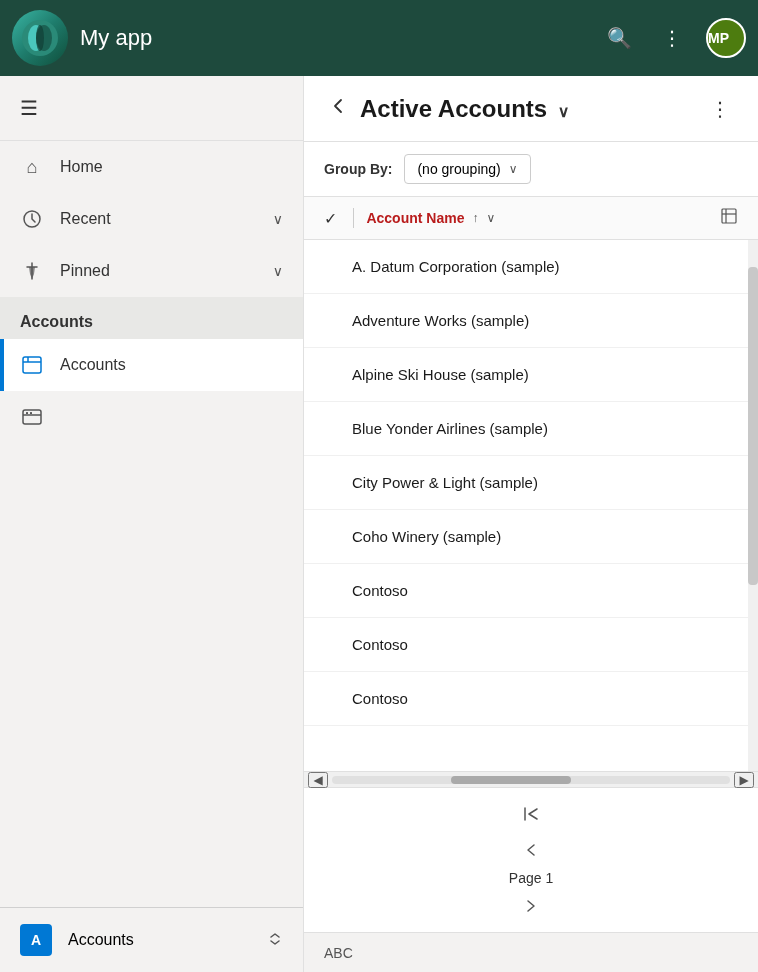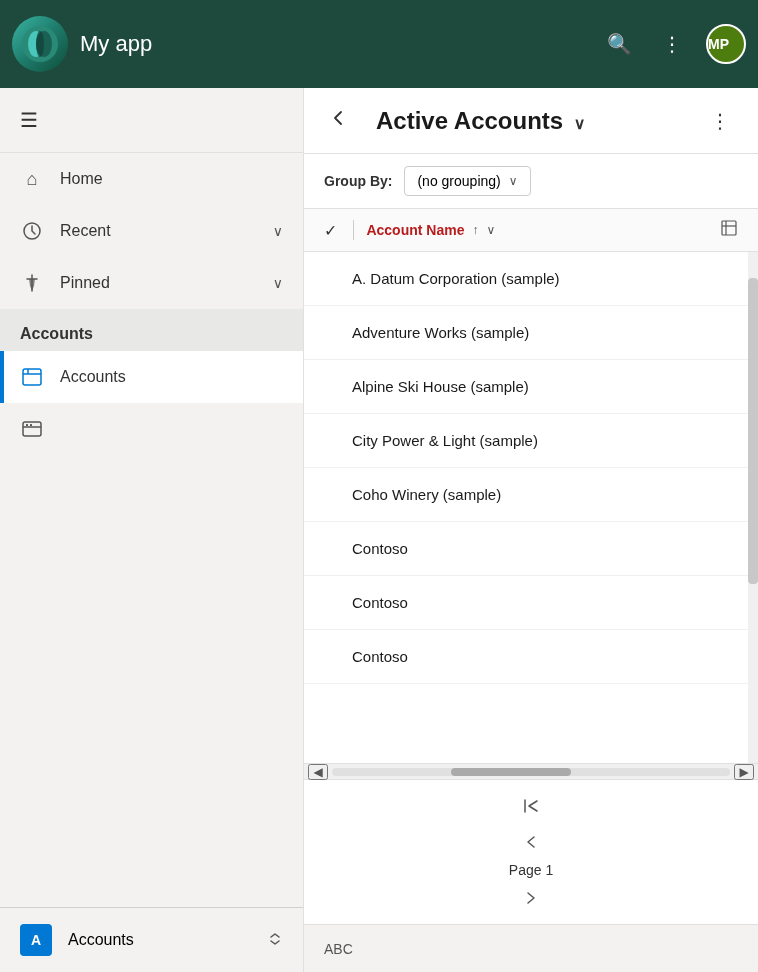--- a/index.html
+++ b/index.html
@@ -7,7 +7,7 @@
 
     
     .top-header {
-      height: 88px;
+      height: 76px;
       background: #1e4a3d;
       display: flex;
       align-items: center;

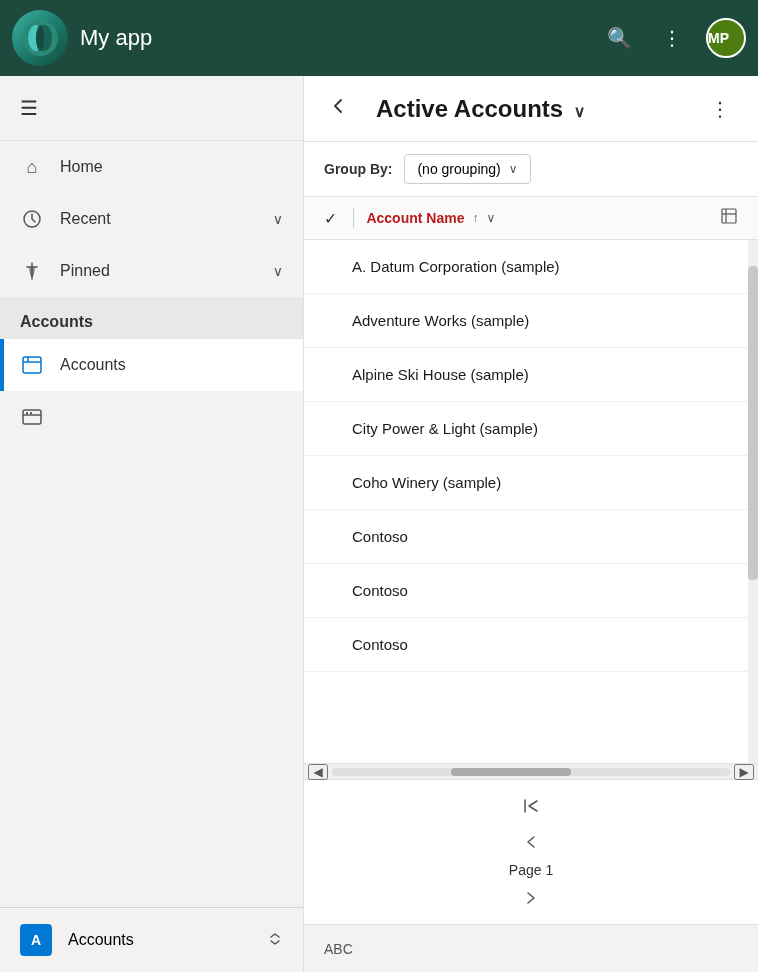--- a/index.html
+++ b/index.html
@@ -182,7 +182,7 @@
       align-items: center;
       padding: 16px 20px;
       border-bottom: 1px solid #e0e0e0;
-      gap: 24px;
+      gap: 8px;
     }
     .back-btn {
       font-size: 20px;

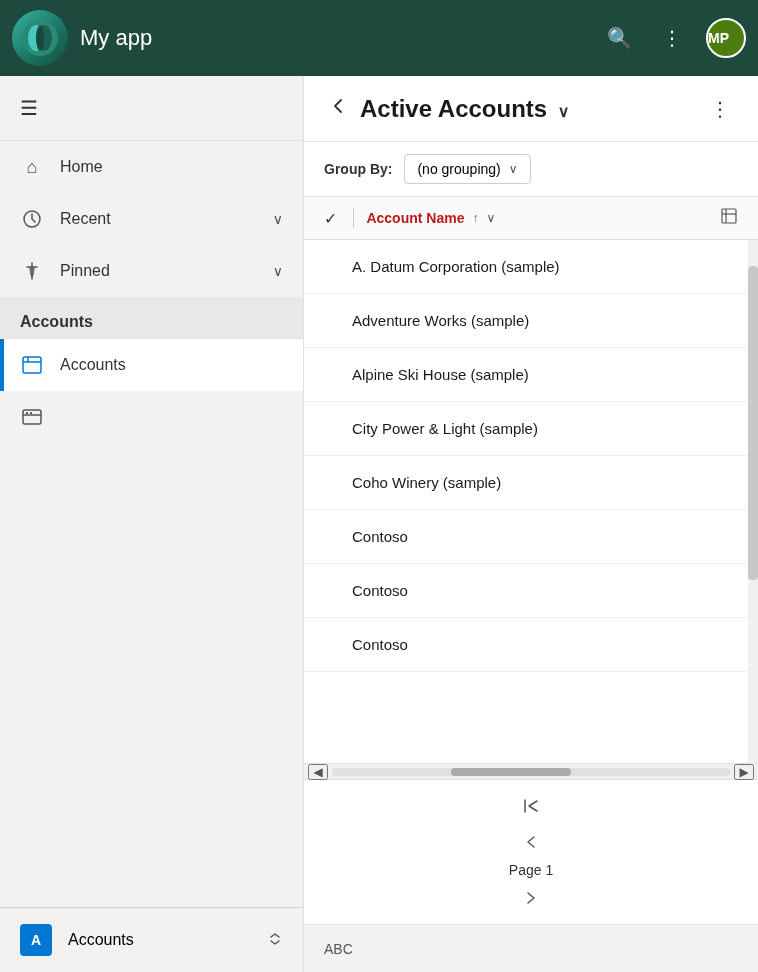--- a/index.html
+++ b/index.html
@@ -519,6 +519,9 @@
         </div>
         <div class="account-row">
           <span>Alpine Ski House (sample)</span>
+        </div>
+        <div class="account-row">
+          <span>Blue Yonder Airlines (sample)</span>
         </div>
         <div class="account-row">
           <span>City Power &amp; Light (sample)</span>

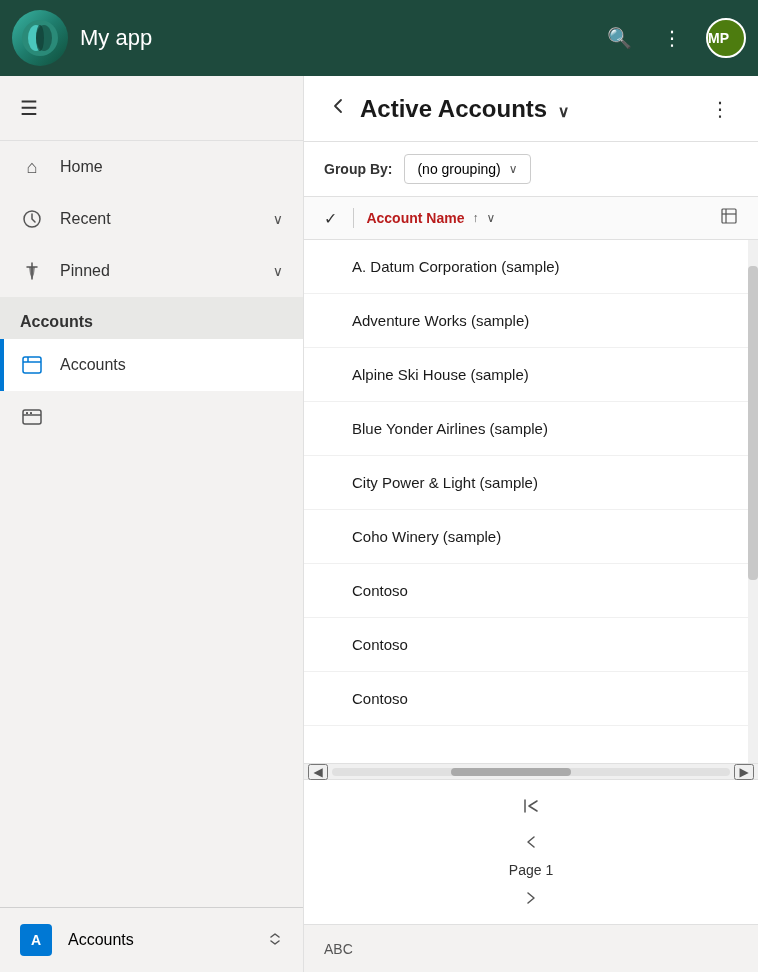--- a/index.html
+++ b/index.html
@@ -330,7 +330,7 @@
 
     
     .abc-bar {
-      height: 48px;
+      height: 40px;
       background: #f3f2f1;
       border-top: 1px solid #e0e0e0;
       display: flex;

